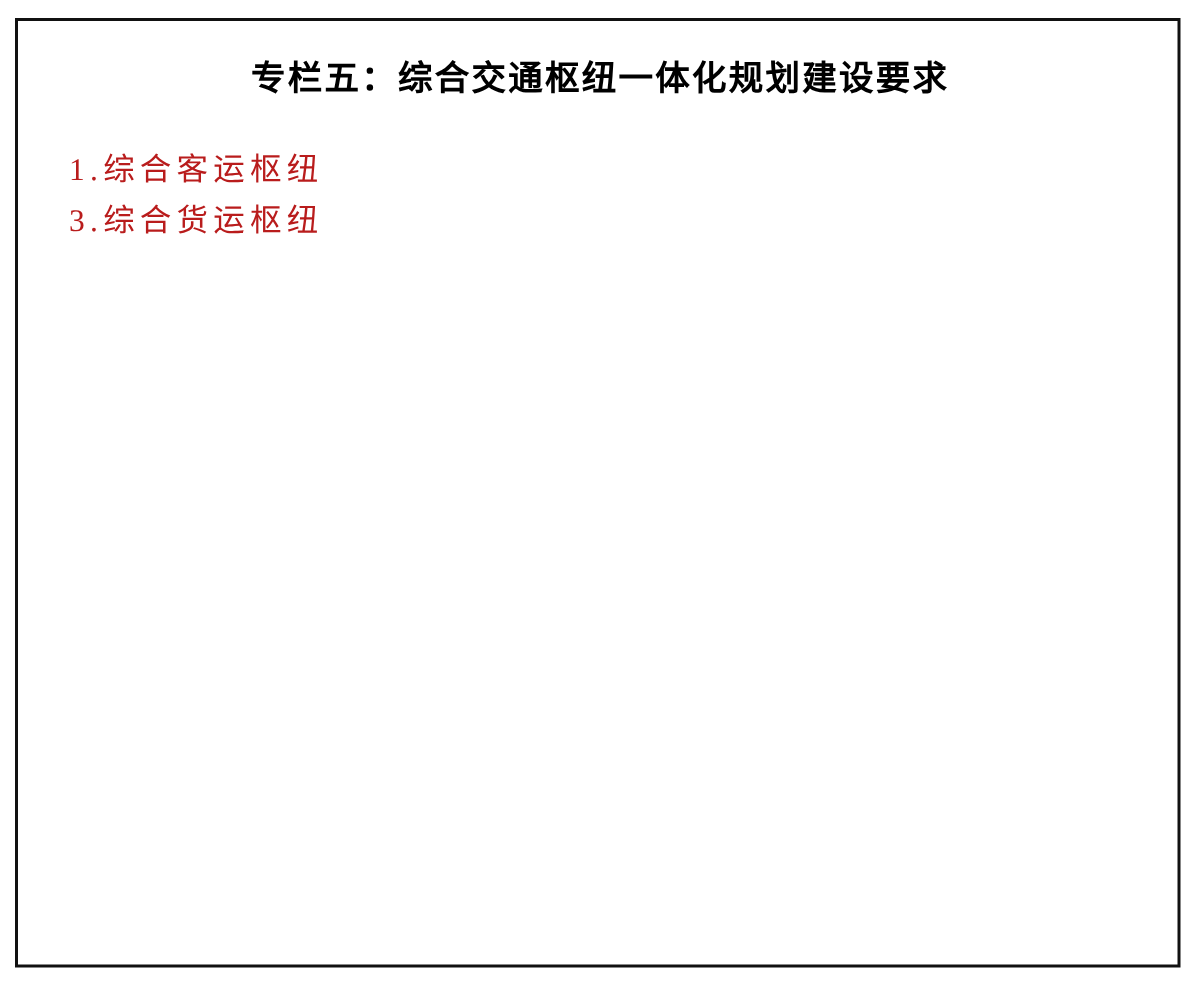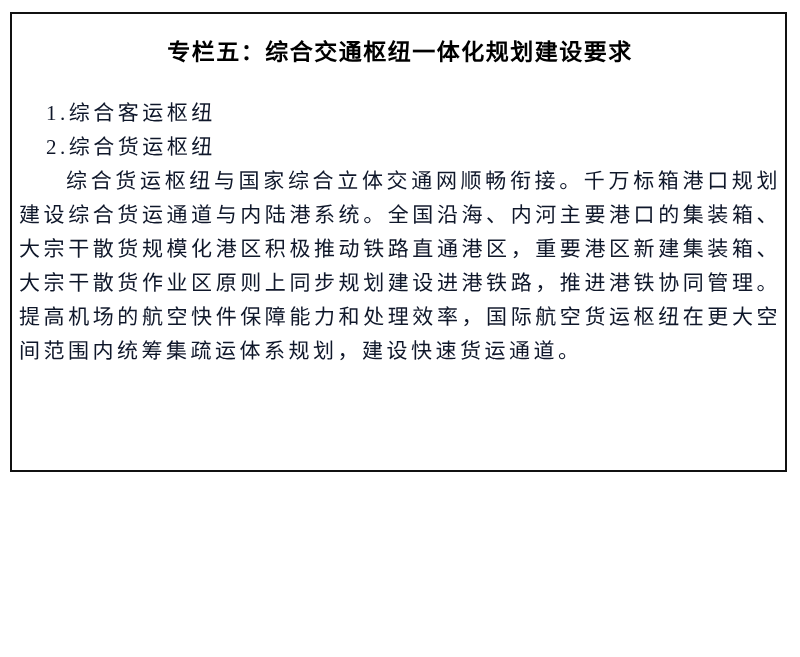--- a/index.html
+++ b/index.html
@@ -25,7 +25,7 @@
     left: 10px;
     top: 12px;
     width: 777px;
-    height: 460px;
+    height: 633px;
     border: 2px solid #111111;
     background: #ffffff;
     padding: 24px 4px 0 7px;

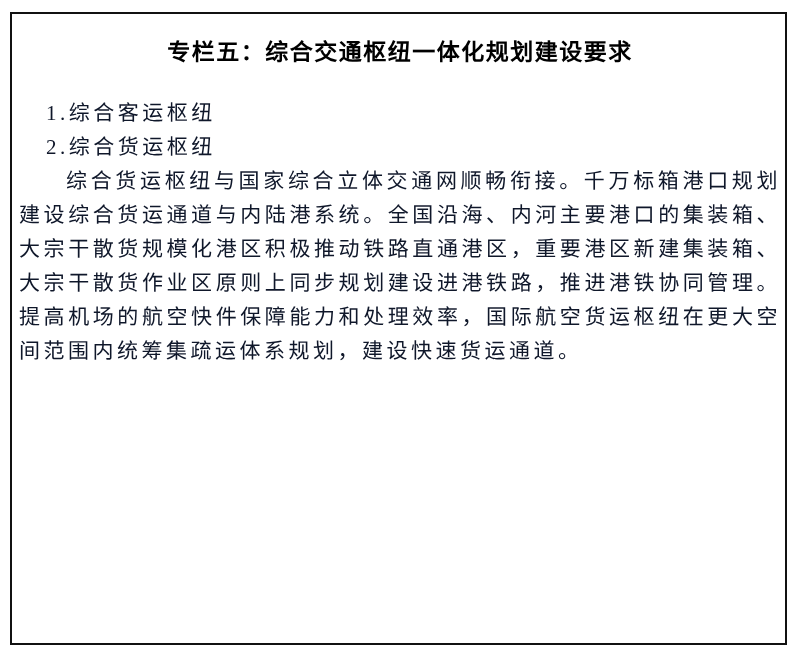--- a/index.html
+++ b/index.html
@@ -50,7 +50,7 @@
     letter-spacing: 3.5px;
     text-align: justify;
     text-justify: inter-ideograph;
-    color: #0f172a;
+    color: #b91c1c;
   }
 
   .section-heading {

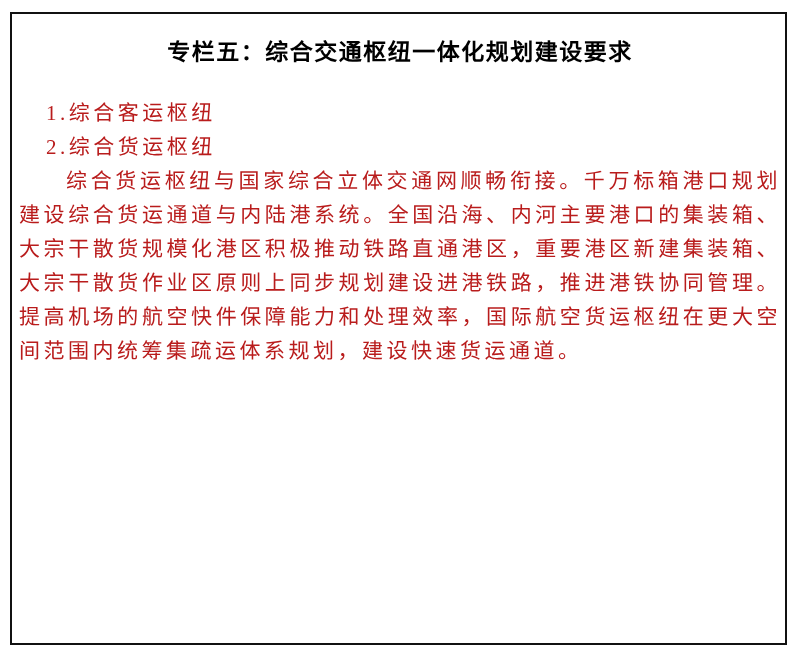--- a/index.html
+++ b/index.html
@@ -72,7 +72,7 @@
     <div class="box-body">
       <div class="section-heading">1.综合客运枢纽</div>
 
-      <div class="section-heading">2.综合货运枢纽</div>
+      <div class="section-heading">3.综合货运枢纽</div>
       <div class="section-paragraph">综合货运枢纽与国家综合立体交通网顺畅衔接。千万标箱港口规划建设综合货运通道与内陆港系统。全国沿海、内河主要港口的集装箱、大宗干散货规模化港区积极推动铁路直通港区，重要港区新建集装箱、大宗干散货作业区原则上同步规划建设进港铁路，推进港铁协同管理。提高机场的航空快件保障能力和处理效率，国际航空货运枢纽在更大空间范围内统筹集疏运体系规划，建设快速货运通道。</div>
     </div>
   </div>

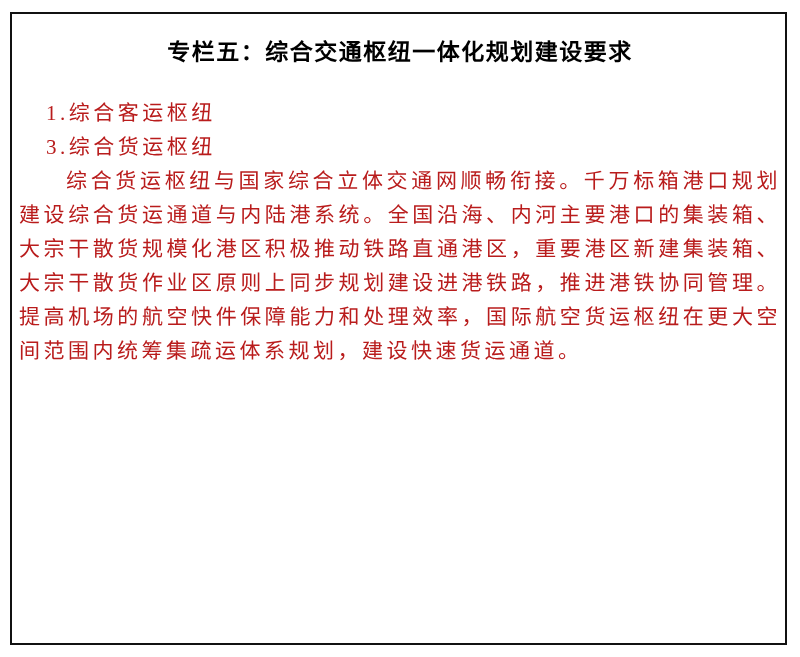--- a/index.html
+++ b/index.html
@@ -73,7 +73,6 @@
       <div class="section-heading">1.综合客运枢纽</div>
 
       <div class="section-heading">3.综合货运枢纽</div>
-      <div class="section-paragraph">综合货运枢纽与国家综合立体交通网顺畅衔接。千万标箱港口规划建设综合货运通道与内陆港系统。全国沿海、内河主要港口的集装箱、大宗干散货规模化港区积极推动铁路直通港区，重要港区新建集装箱、大宗干散货作业区原则上同步规划建设进港铁路，推进港铁协同管理。提高机场的航空快件保障能力和处理效率，国际航空货运枢纽在更大空间范围内统筹集疏运体系规划，建设快速货运通道。</div>
     </div>
   </div>
 </div>

